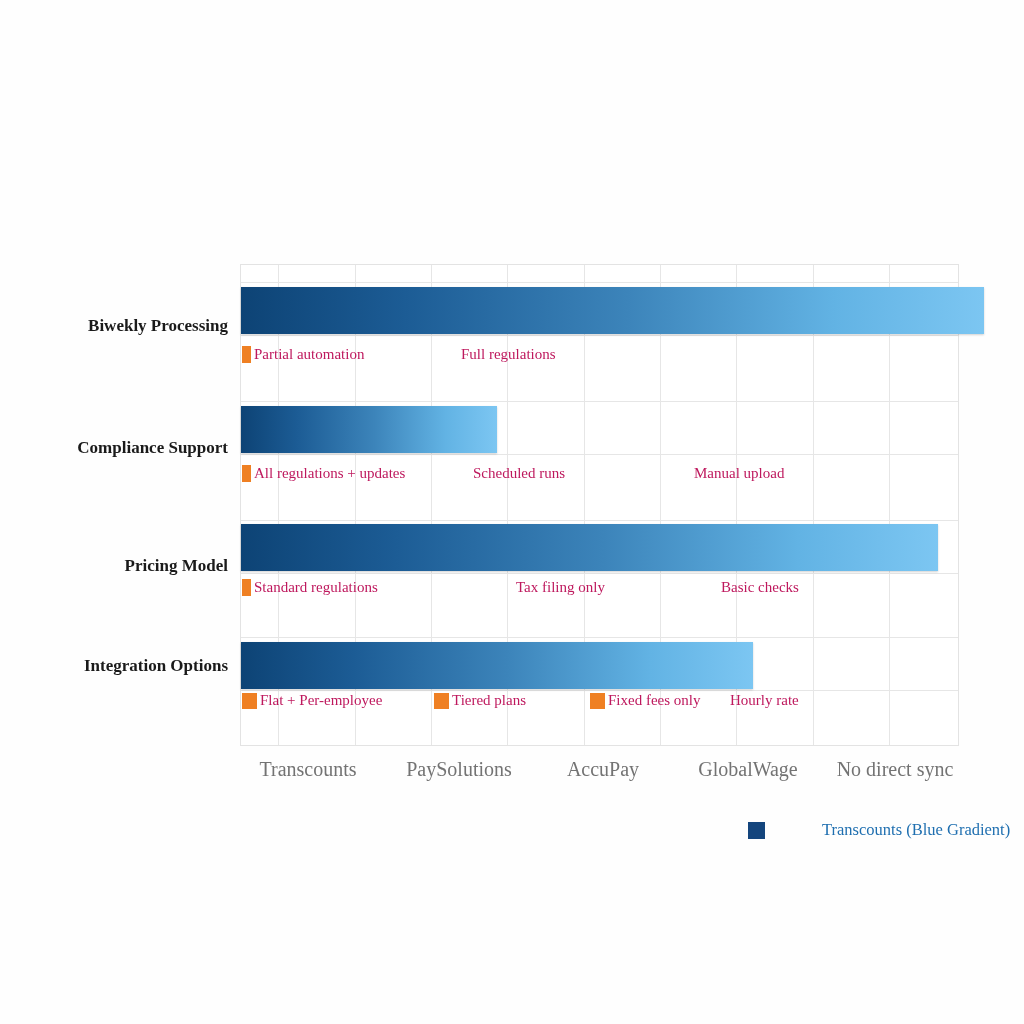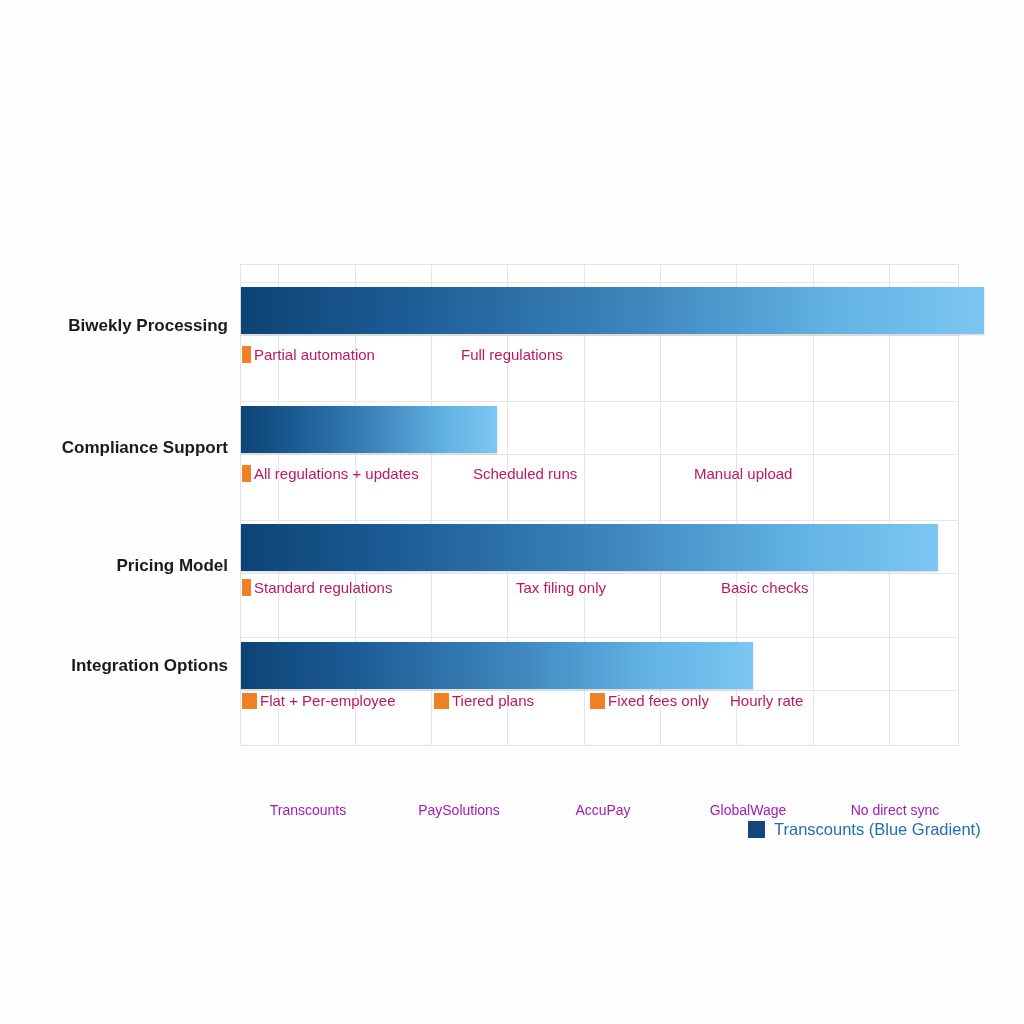--- a/index.html
+++ b/index.html
@@ -19,6 +19,7 @@
     width: 1024px;
     height: 1024px;
     background: #fefefe;
+    font-family: Liberation Serif, serif;
   }
 
   

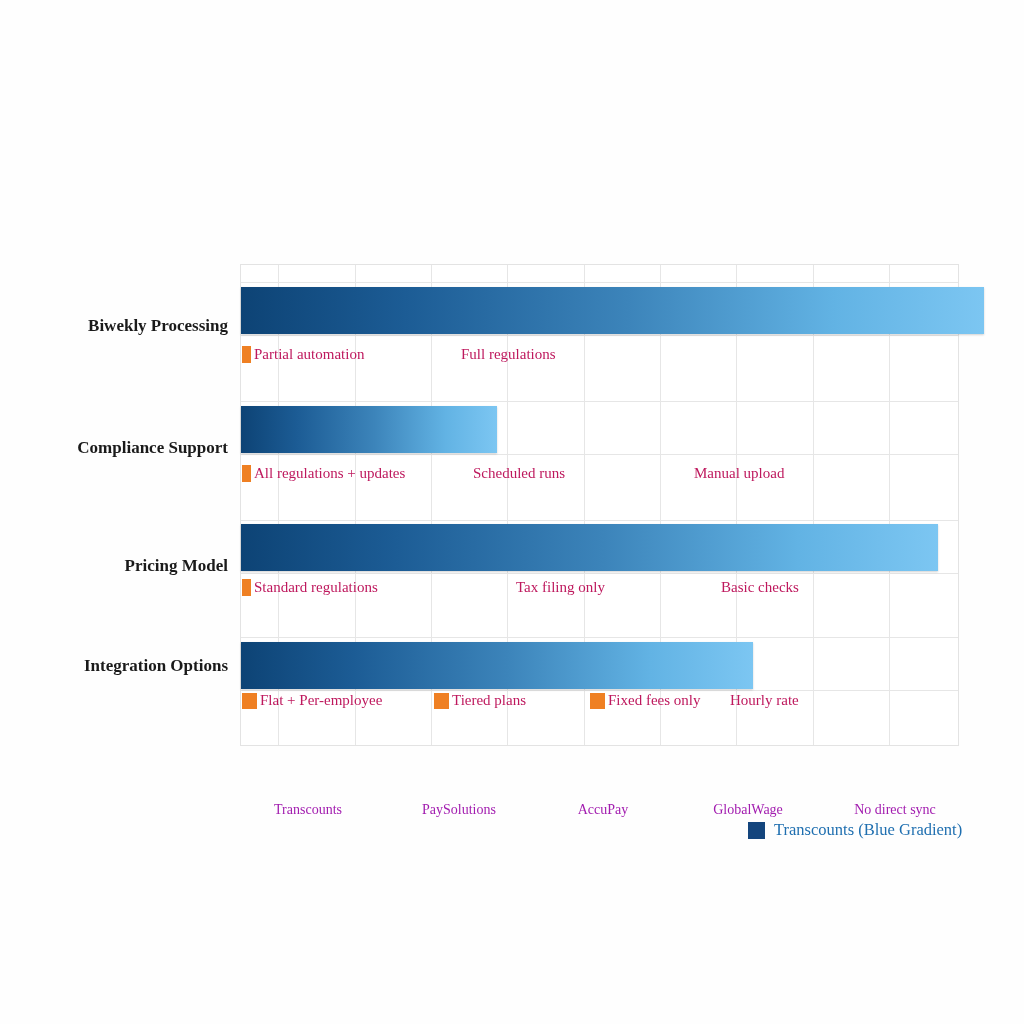--- a/index.html
+++ b/index.html
@@ -93,9 +93,9 @@
   
   .xtick {
     position: absolute;
-    top: 802px;
-    font-size: 14px;
-    color: #a21caf;
+    top: 758px;
+    font-size: 20px;
+    color: #737373;
     text-align: center;
     transform: translateX(-50%);
     white-space: nowrap;

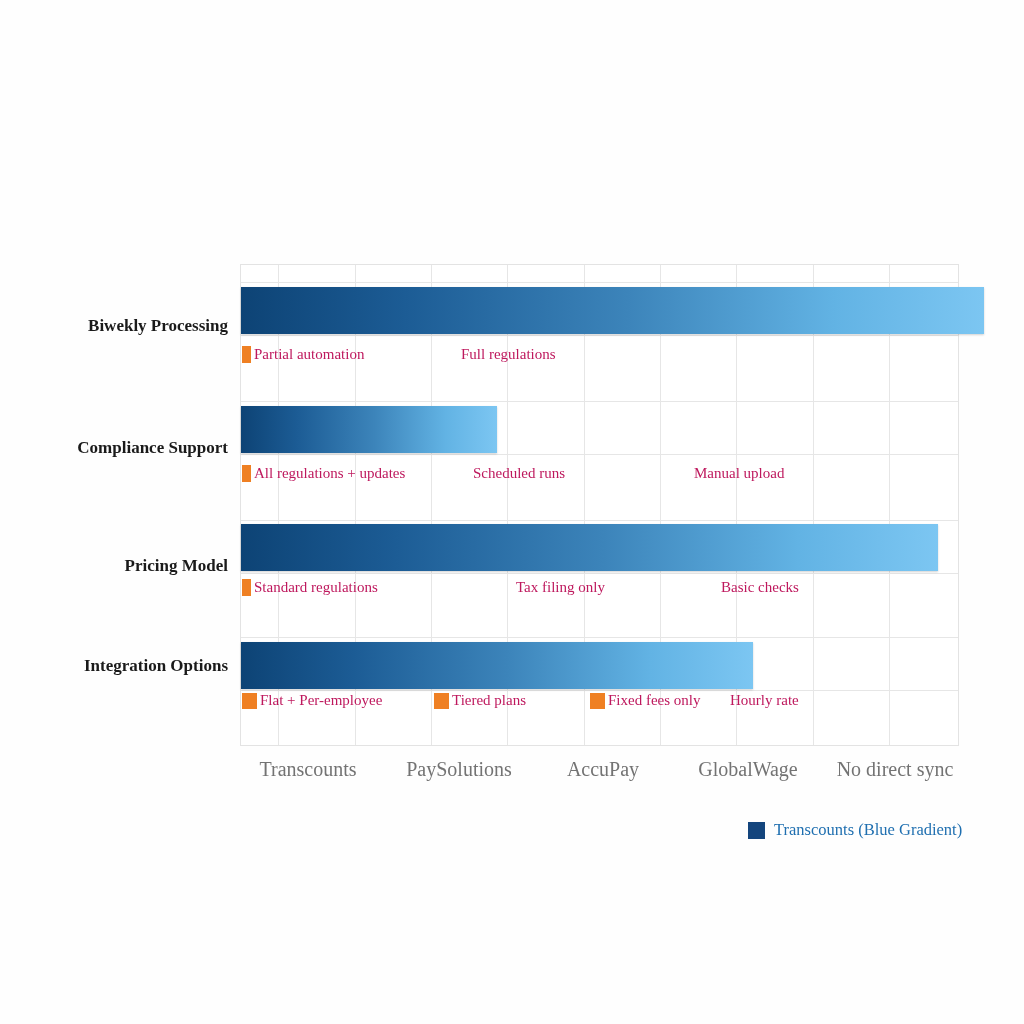--- a/index.html
+++ b/index.html
@@ -125,6 +125,7 @@
   .legend-text {
     font-size: 16.5px;
     font-weight: bold;
+    margin-left: 48px;
   }
   .legend-text.blue-txt { color: #1f6fb0; font-weight: normal; }
   .legend-text.dark { color: #1a1a1a; }

